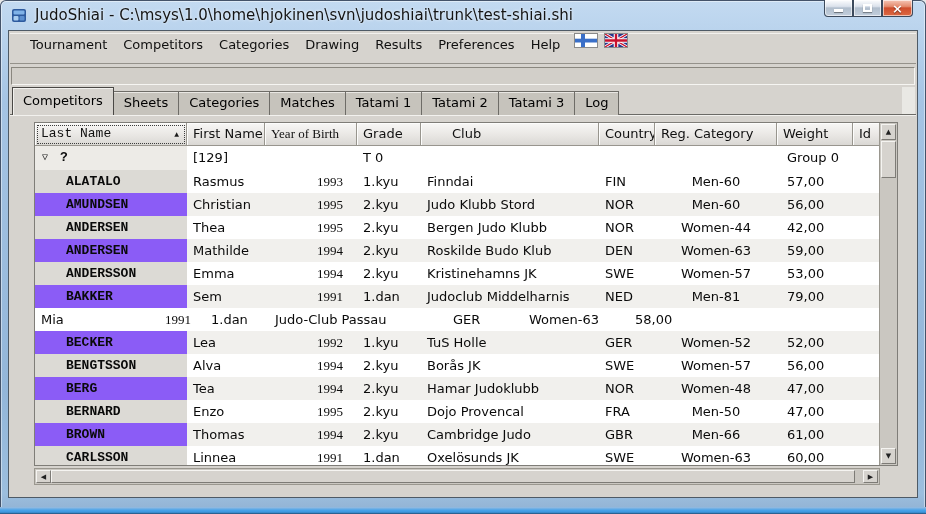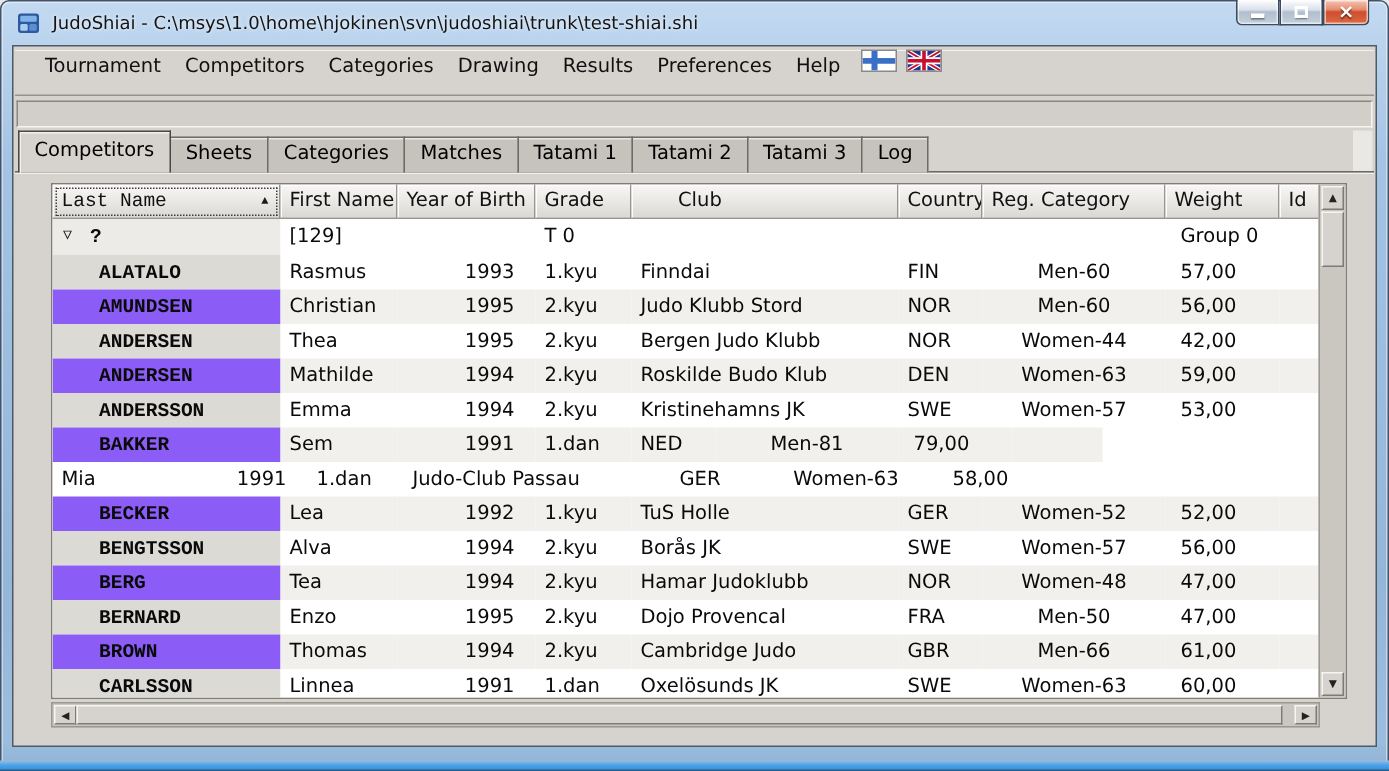--- a/index.html
+++ b/index.html
@@ -12,7 +12,7 @@
   
   .titlebar{position:absolute;left:0;top:0;right:0;height:30px;display:flex;align-items:center;padding-left:11px;}
   .app-icon{width:17px;height:17px;margin-right:7px;flex:none;}
-  .title{font-size:12px;color:#141414;text-shadow:0 0 3px rgba(255,255,255,.9);white-space:nowrap;}
+  .title{font-size:15px;color:#141414;text-shadow:0 0 3px rgba(255,255,255,.9);white-space:nowrap;}
   .winbtns{position:absolute;top:0;right:13px;display:flex;}
   .wbtn{width:29px;height:17px;box-sizing:border-box;border:1px solid #3c4a5c;border-top:none;
     background:linear-gradient(180deg,#fdfdfe 0%,#dbe2ec 40%,#b1becd 50%,#c3cfdc 100%);

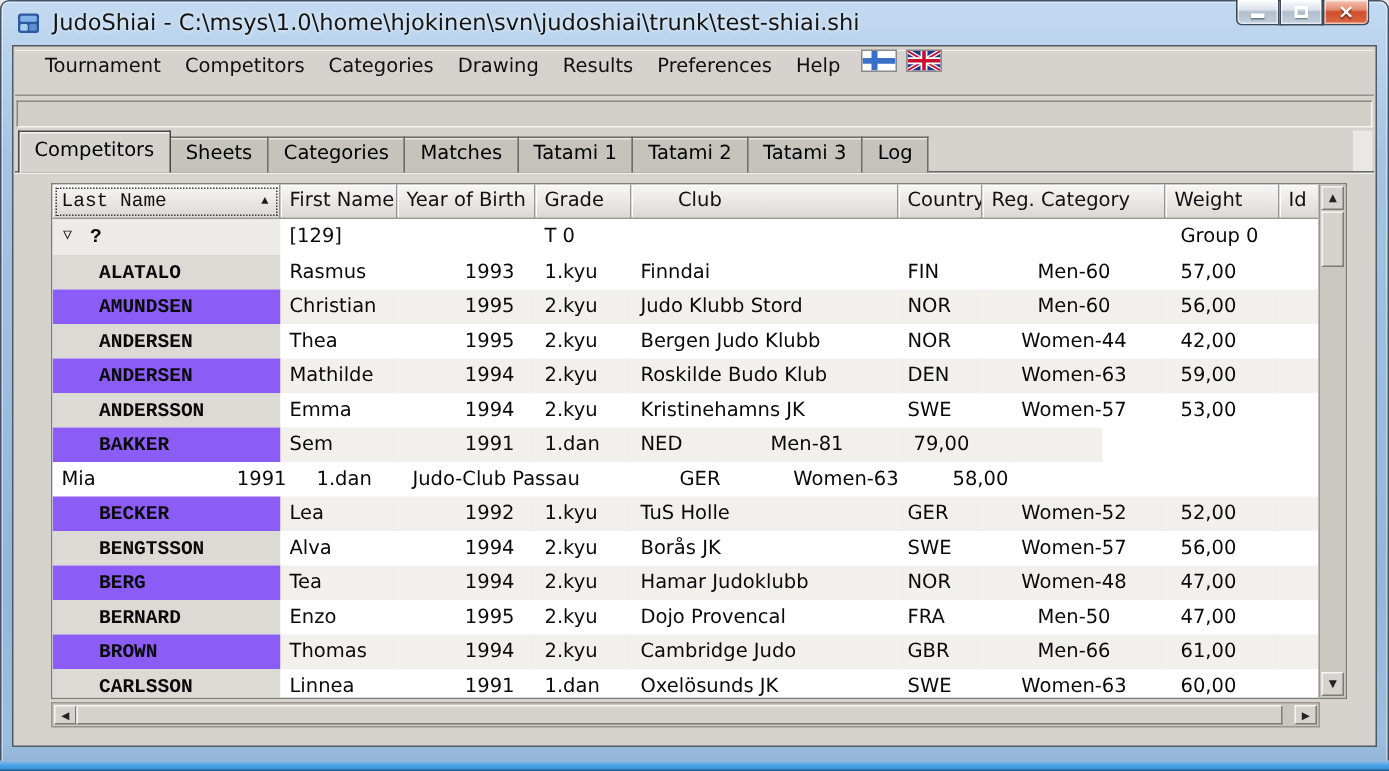--- a/index.html
+++ b/index.html
@@ -52,7 +52,7 @@
     padding-left:6px;white-space:nowrap;overflow:hidden;}
   .th.sorted{position:relative;outline:1px dotted #3c3c3c;outline-offset:-3px;}
   .sortarrow{position:absolute;right:7px;top:1px;font-size:8px;line-height:21px;color:#1a1a1a;}
-  .c0{width:152px;font-family:Liberation Mono, monospace;}.c1{width:78px;}.c2{width:92px;}.c3{width:64px;}.c4{width:178px;padding-left:31px;}
+  .c0{width:152px;font-family:Liberation Mono, monospace;}.c1{width:78px;}.c2{width:92px;font-family:Liberation Serif, serif;}.c3{width:64px;}.c4{width:178px;padding-left:31px;}
   .c5{width:56px;}.c6{width:122px;}.c7{width:76px;}.c8{width:60px;}
   .tbody{position:absolute;left:0;top:23px;right:18px;bottom:0;overflow:hidden;background:#fff;}
   .row{display:flex;height:23px;}

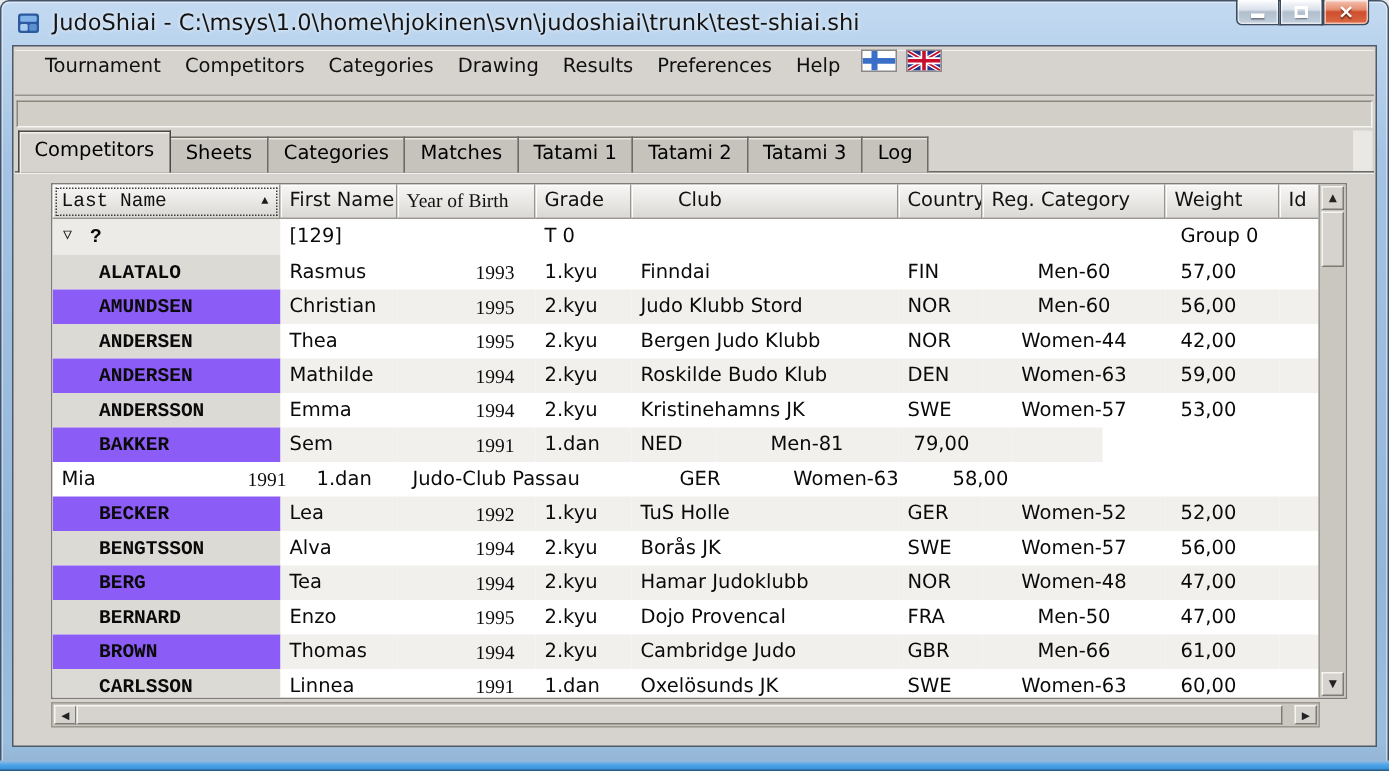--- a/index.html
+++ b/index.html
@@ -254,6 +254,7 @@
     <div class="cell c1">Sem</div>
     <div class="cell c2">1991</div>
     <div class="cell c3">1.dan</div>
+    <div class="cell c4">Judoclub Middelharnis</div>
     <div class="cell c5">NED</div>
     <div class="cell c6">Men-81</div>
     <div class="cell c7">79,00</div>

